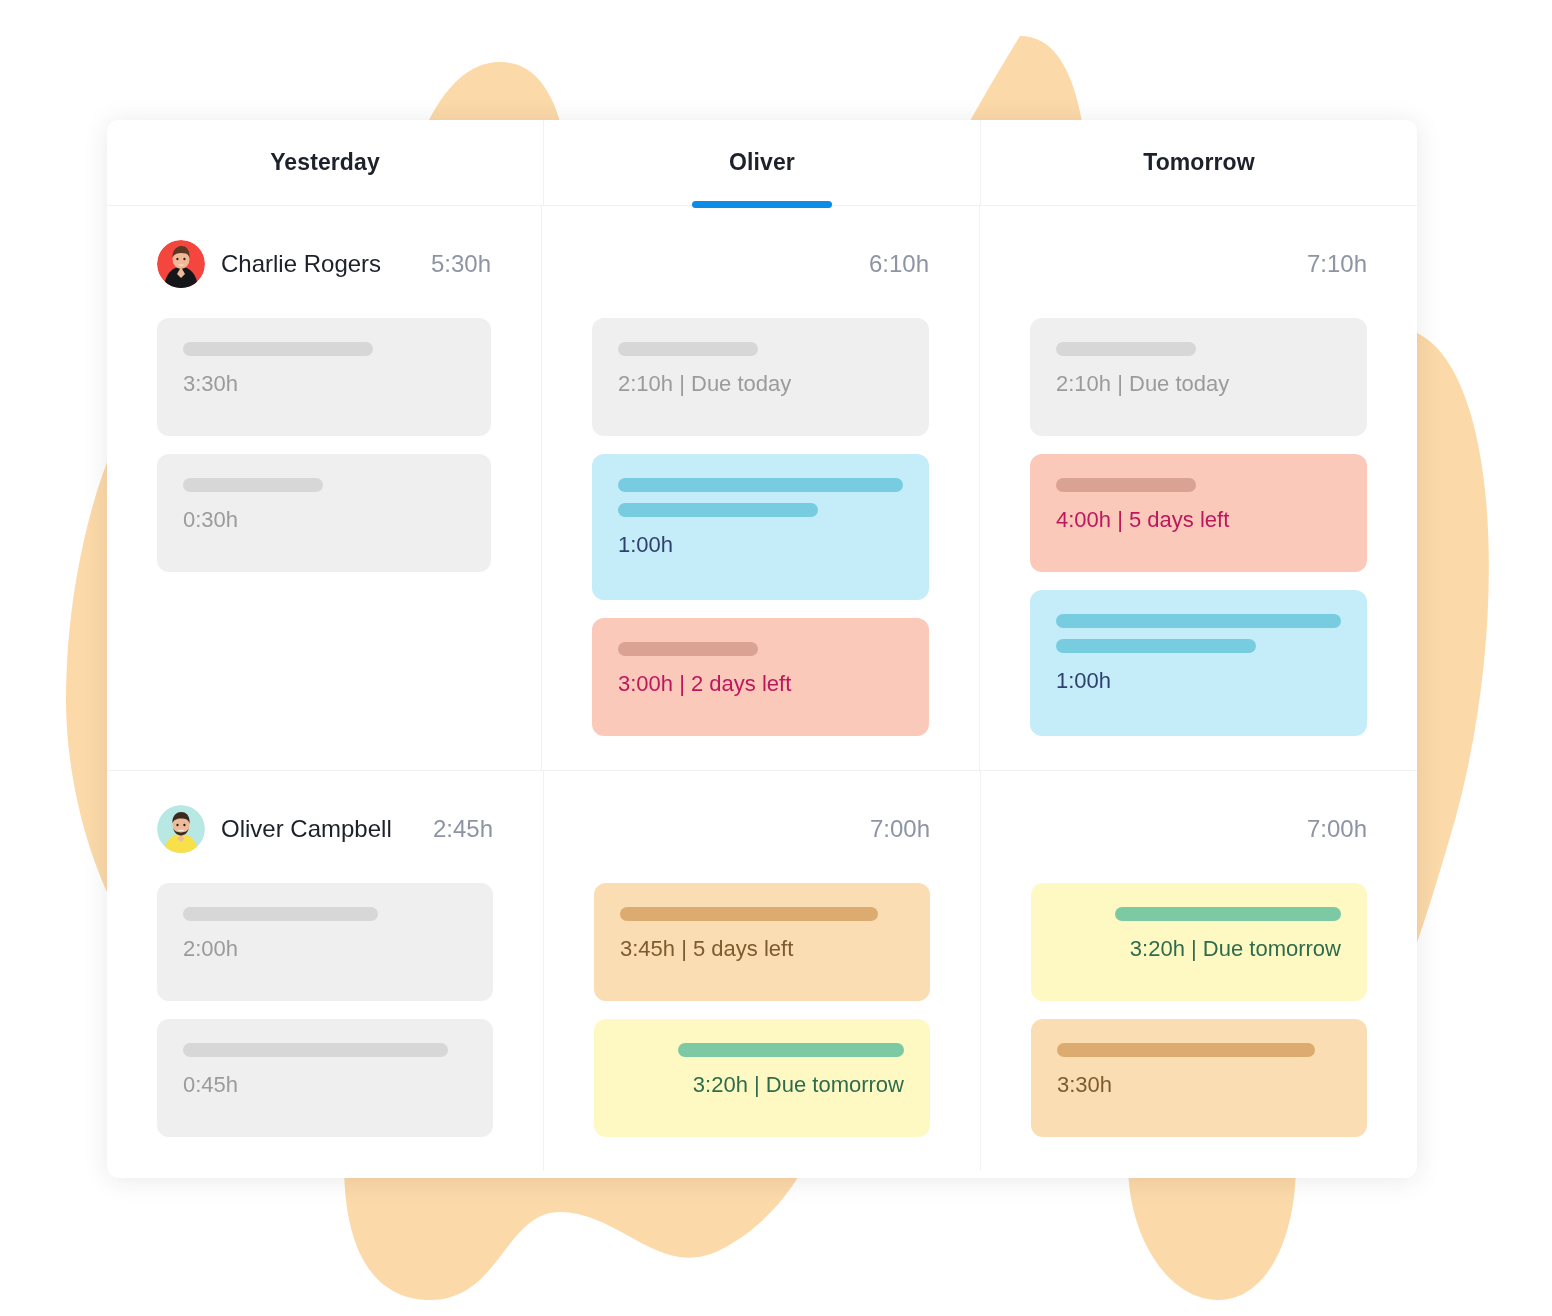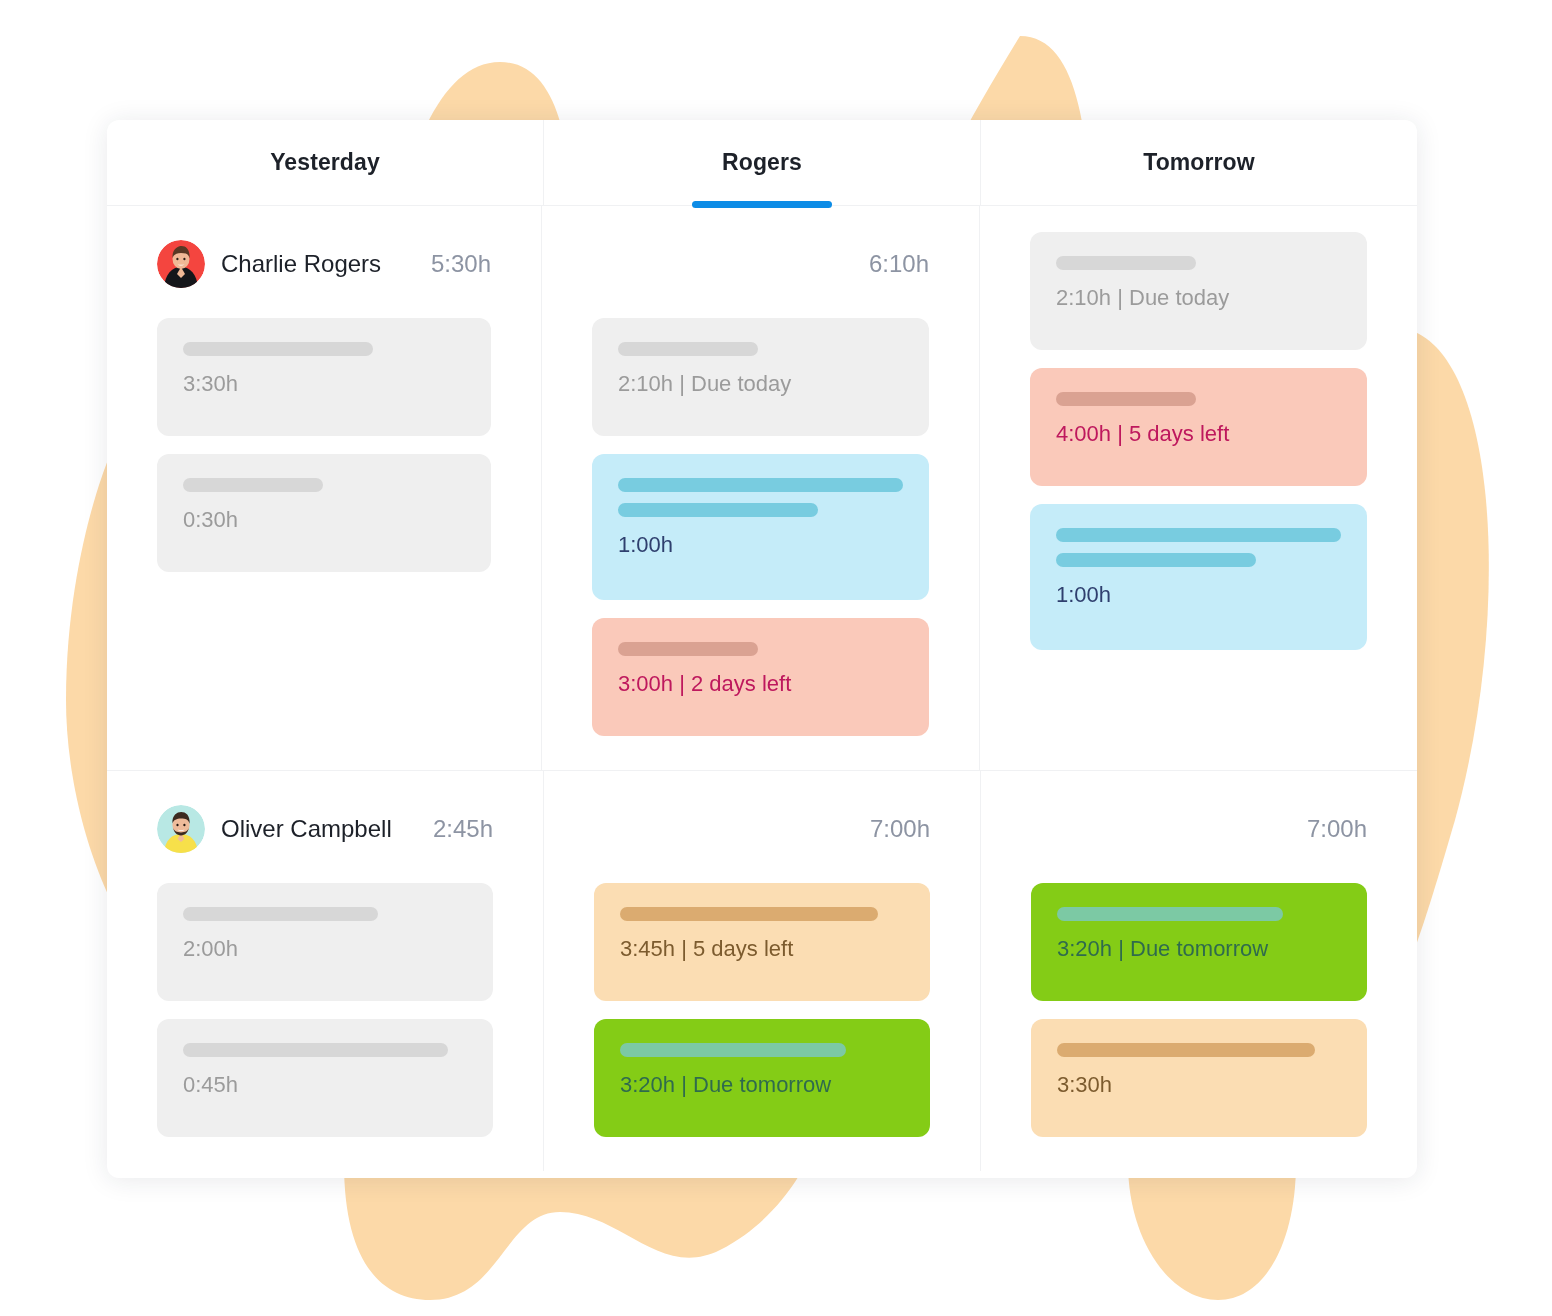--- a/index.html
+++ b/index.html
@@ -192,7 +192,7 @@
         <span class="tab-underline"></span>
       </div>
       <div class="tab active">
-        <span class="tab-label">Rogers</span>
+        <span class="tab-label">Oliver</span>
         <span class="tab-underline"></span>
       </div>
       <div class="tab">

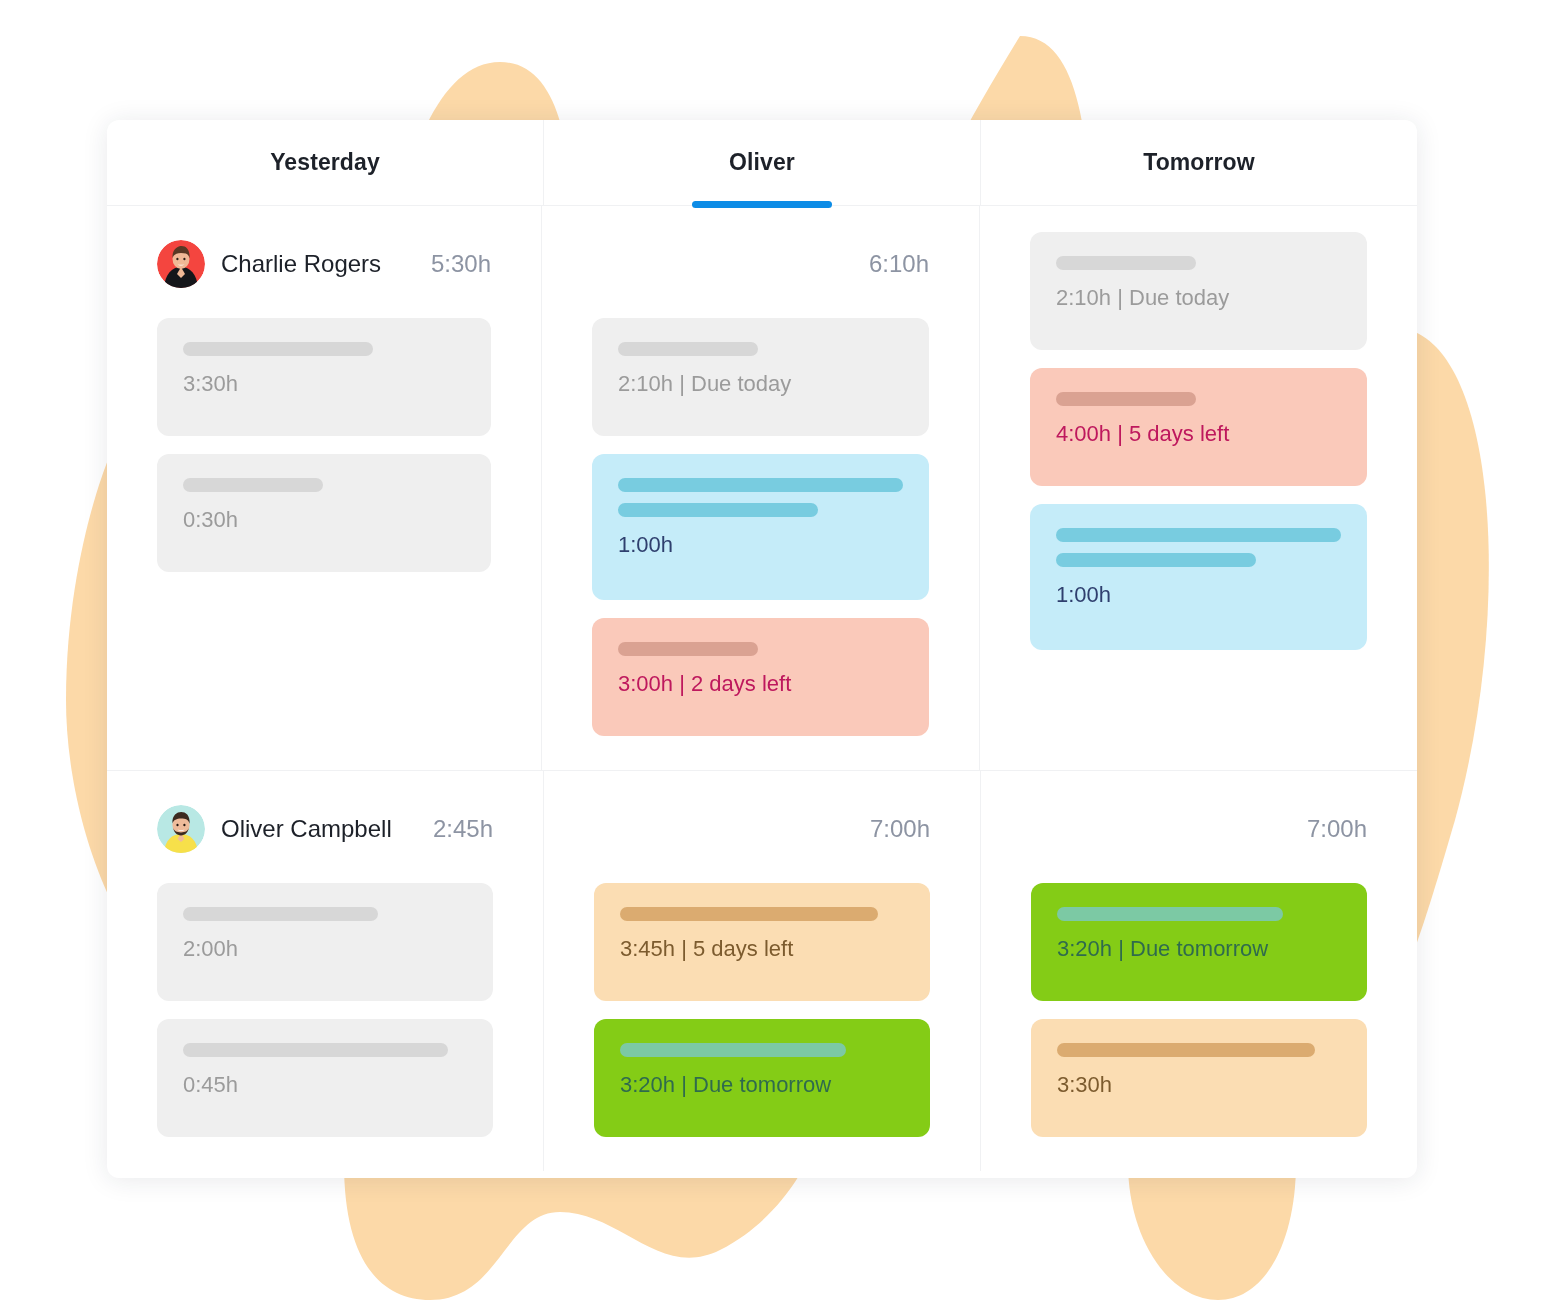--- a/index.html
+++ b/index.html
@@ -266,6 +266,9 @@
         </div>
 
         <div class="col">
+          <div class="row-head total-only">
+            <span class="row-total">7:10h</span>
+          </div>
           <div class="card-list">
             <div class="card gray">
               <div class="bars">

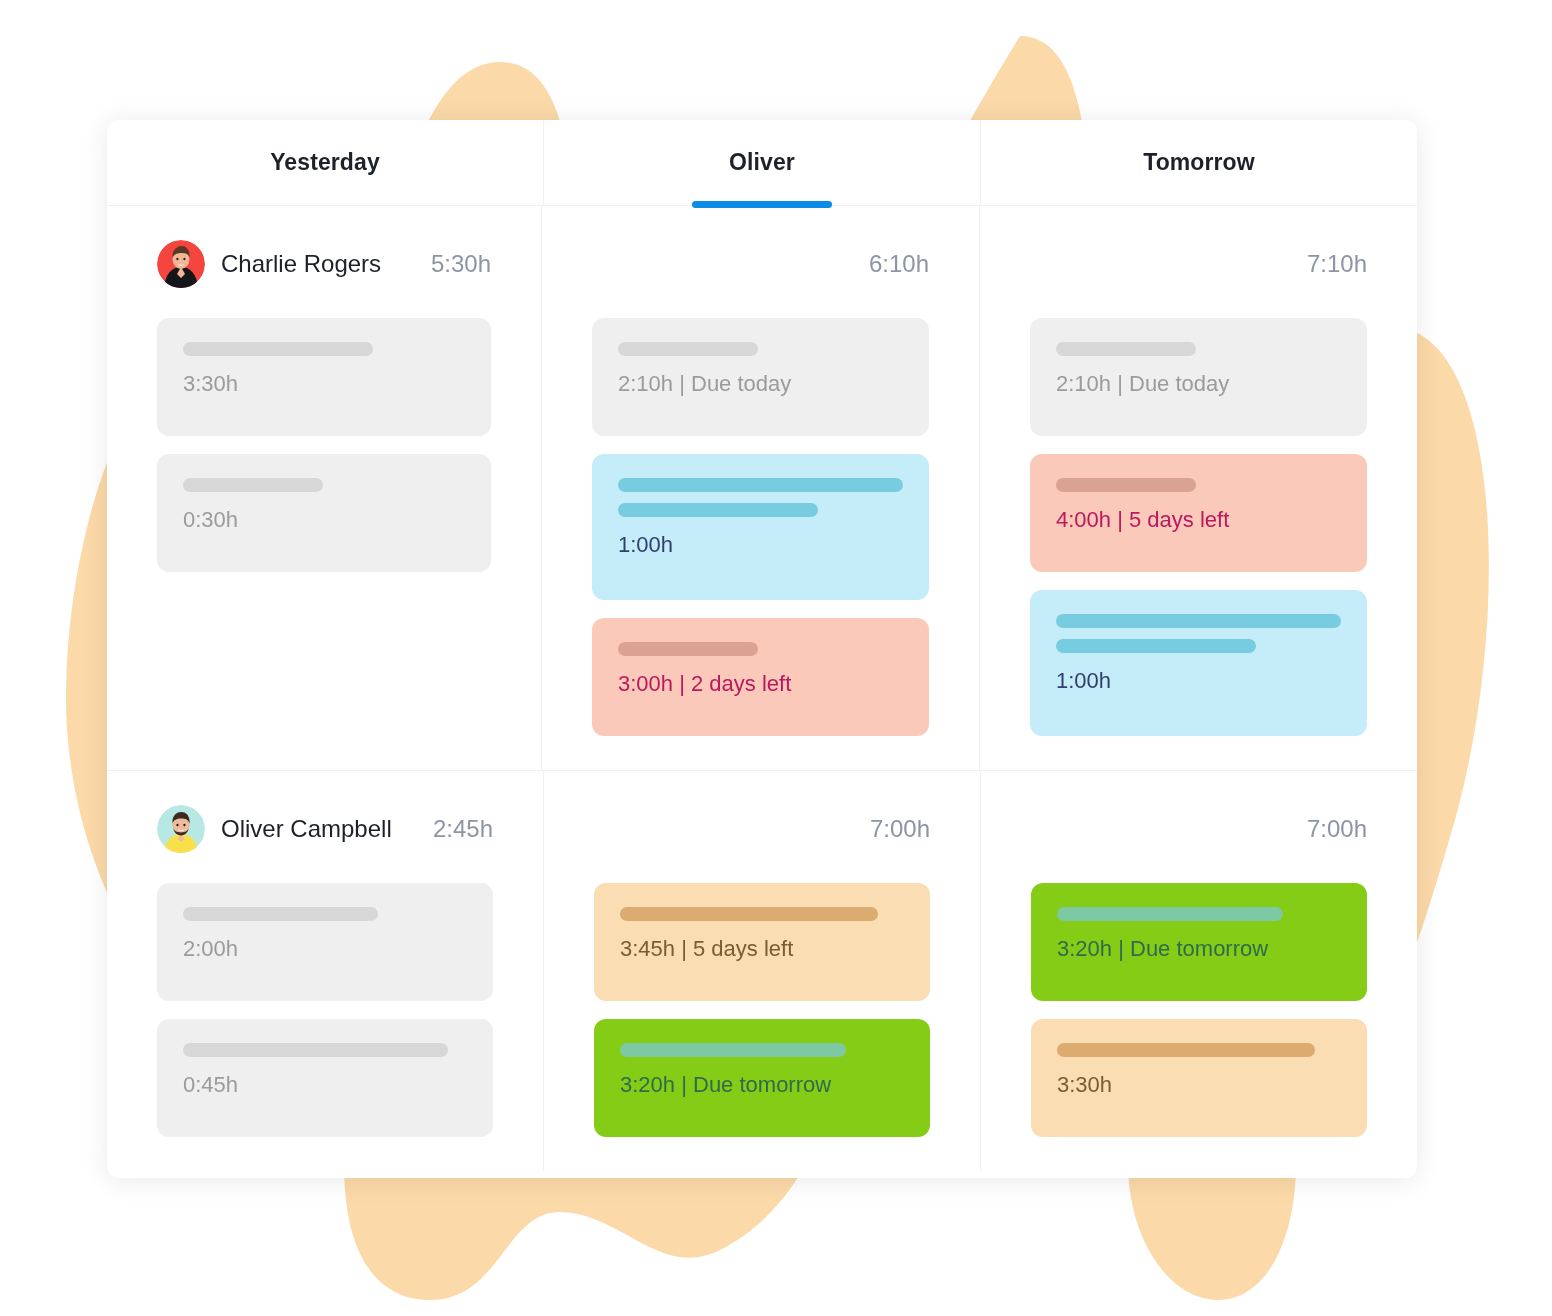--- a/index.html
+++ b/index.html
@@ -159,7 +159,7 @@
   .card.orange .bar { background: #dbab70; }
   .card.orange .card-meta { color: #7c5b2e; }
 
-  .card.green  { background: #84cc16; }
+  .card.green  { background: #fef9c3; align-items: flex-end; }
   .card.green .bar  { background: #7cc9a4; }
   .card.green .card-meta { color: #2f6b4d; }
 

